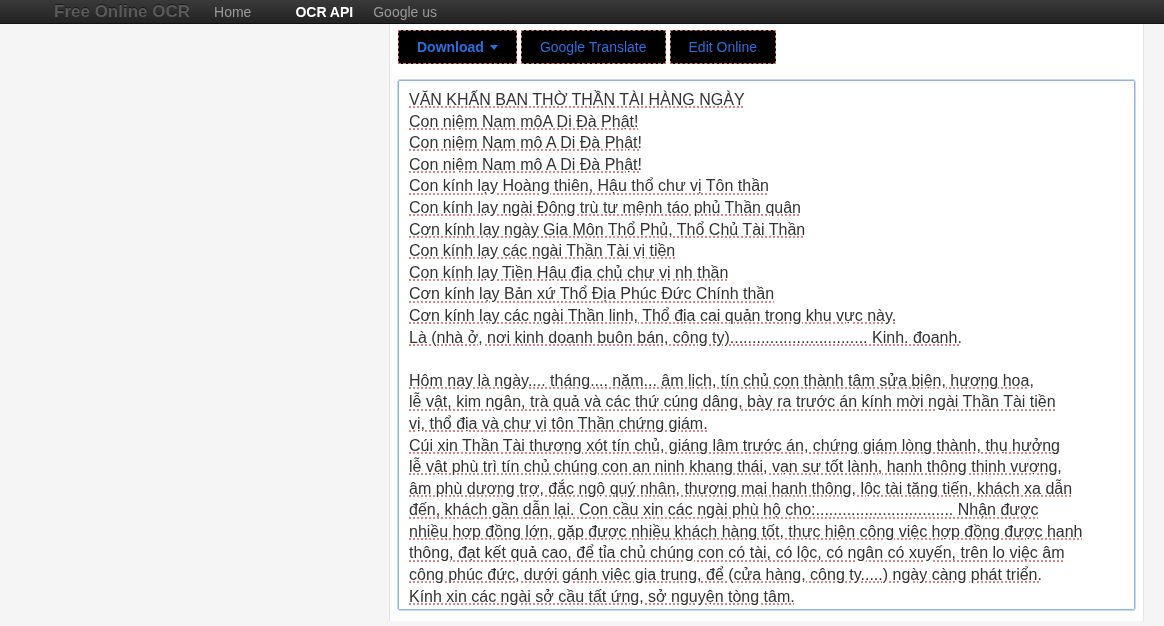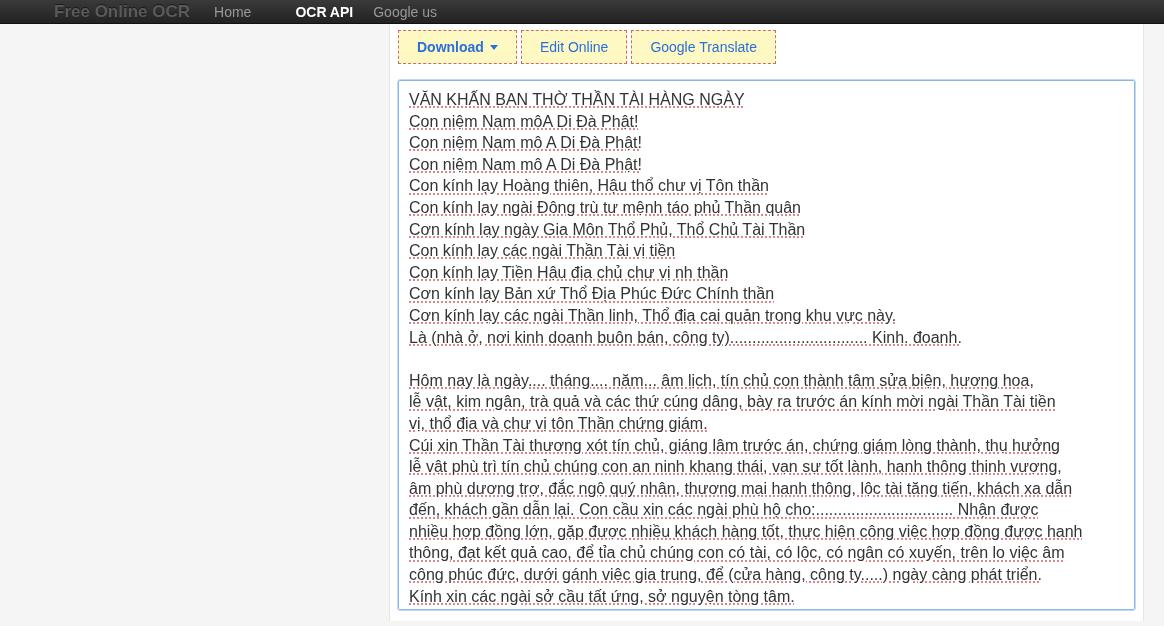--- a/index.html
+++ b/index.html
@@ -59,7 +59,7 @@
       border: 1px dashed #d06a6a;
       padding: 8px 18px;
       font-size: 14px;
-      background: #fef9c3;
+      background: #000000;
       color: #2a6fdb;
       cursor: pointer;
       margin-right: 4px;

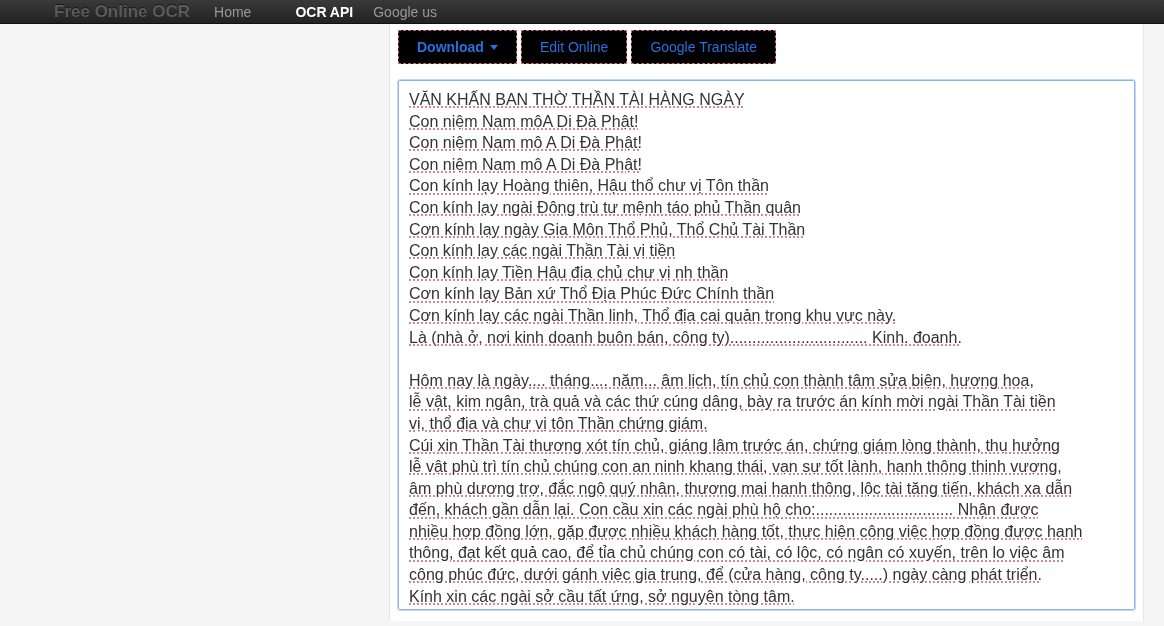--- a/index.html
+++ b/index.html
@@ -117,8 +117,8 @@
         <span>Download</span>
         <span class="caret-down"></span>
       </button>
+      <button class="toolbar-btn">Google Translate</button>
       <button class="toolbar-btn">Edit Online</button>
-      <button class="toolbar-btn">Google Translate</button>
     </div>
     <textarea class="ocr-output" spellcheck="false" style="">VĂN KHẤN BAN THỜ THẦN TÀI HÀNG NGÀY
 Con niệm Nam môA Di Đà Phật!

